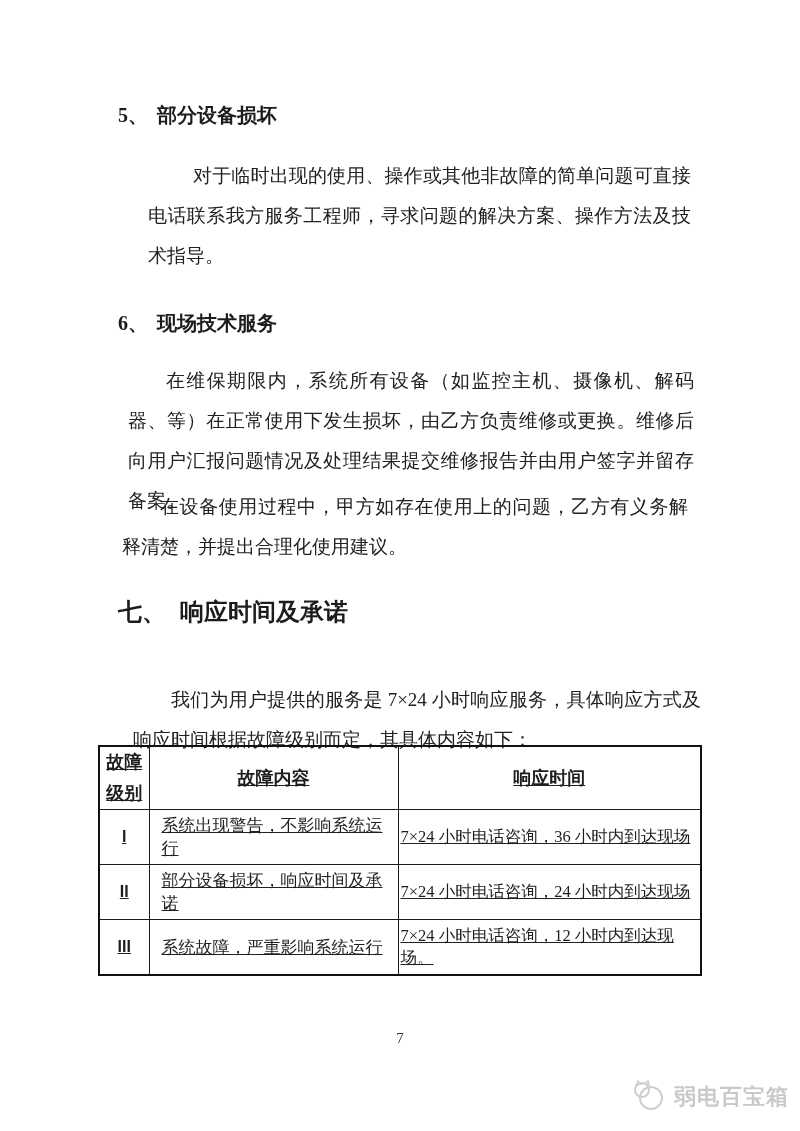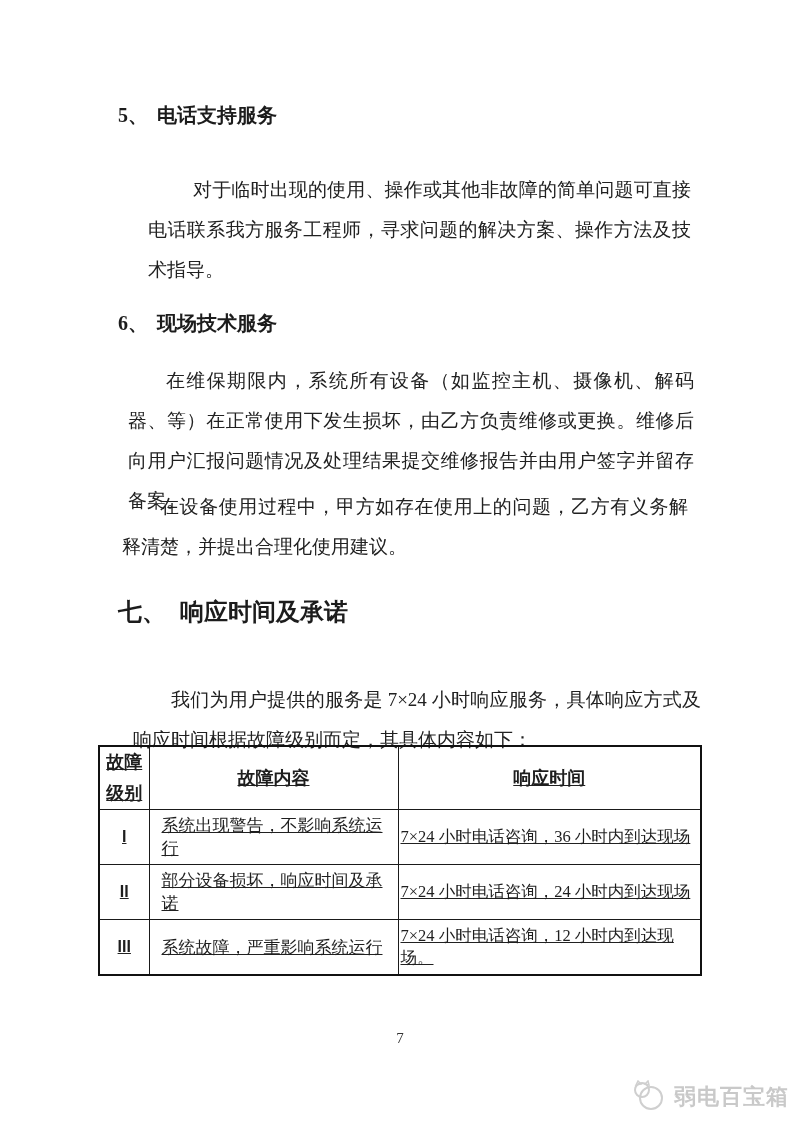--- a/index.html
+++ b/index.html
@@ -113,7 +113,7 @@
 
   <div class="heading" style="top:102px;">
     <span class="h-num">5、</span>
-    <span>电话支持服务</span>
+    <span>部分设备损坏</span>
   </div>
 
   <p class="para para-indent-lg" style="top:150px; left:148px; width:543px; margin:0; padding-top:20px;">对于临时出现的使用、操作或其他非故障的简单问题可直接电话联系我方服务工程师，寻求问题的解决方案、操作方法及技术指导。</p>

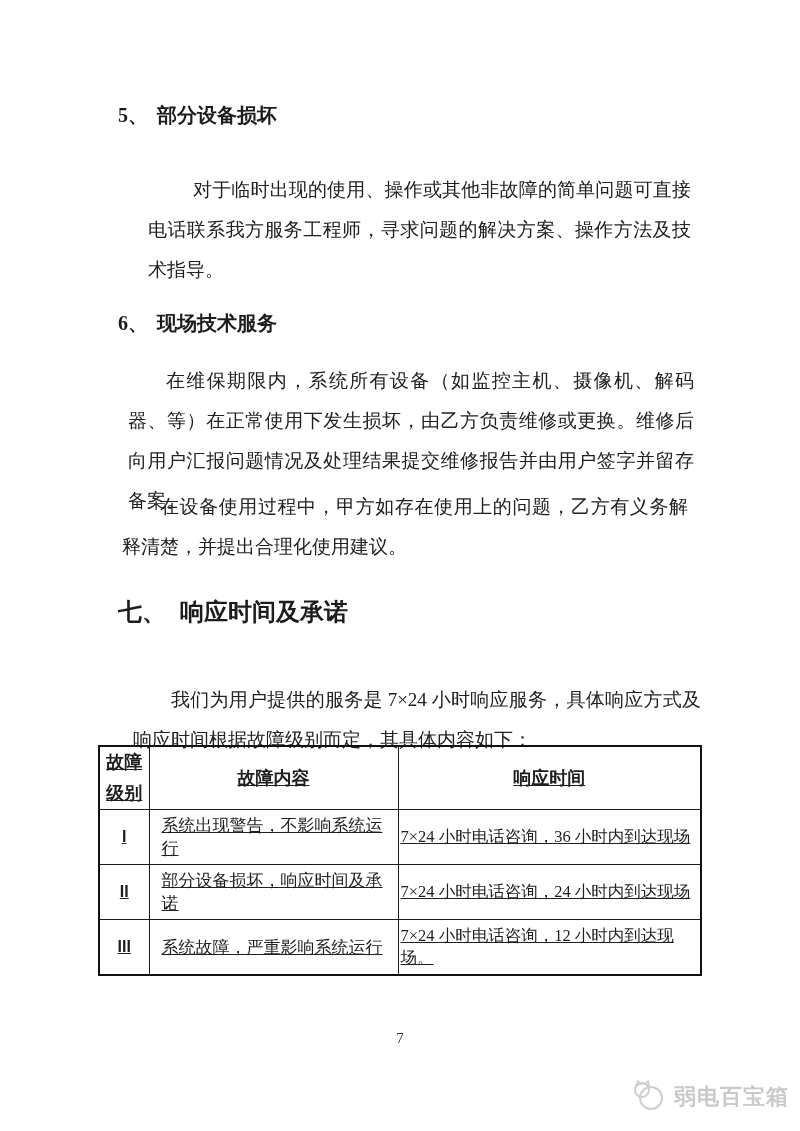--- a/index.html
+++ b/index.html
@@ -116,7 +116,7 @@
     <span>部分设备损坏</span>
   </div>
 
-  <p class="para para-indent-lg" style="top:150px; left:148px; width:543px; margin:0; padding-top:20px;">对于临时出现的使用、操作或其他非故障的简单问题可直接电话联系我方服务工程师，寻求问题的解决方案、操作方法及技术指导。</p>
+  <p class="para para-indent-lg" style="top:136px; left:148px; width:543px; margin:0; padding-top:20px;">对于临时出现的使用、操作或其他非故障的简单问题可直接电话联系我方服务工程师，寻求问题的解决方案、操作方法及技术指导。</p>
 
   <div class="heading" style="top:310px;">
     <span class="h-num">6、</span>

